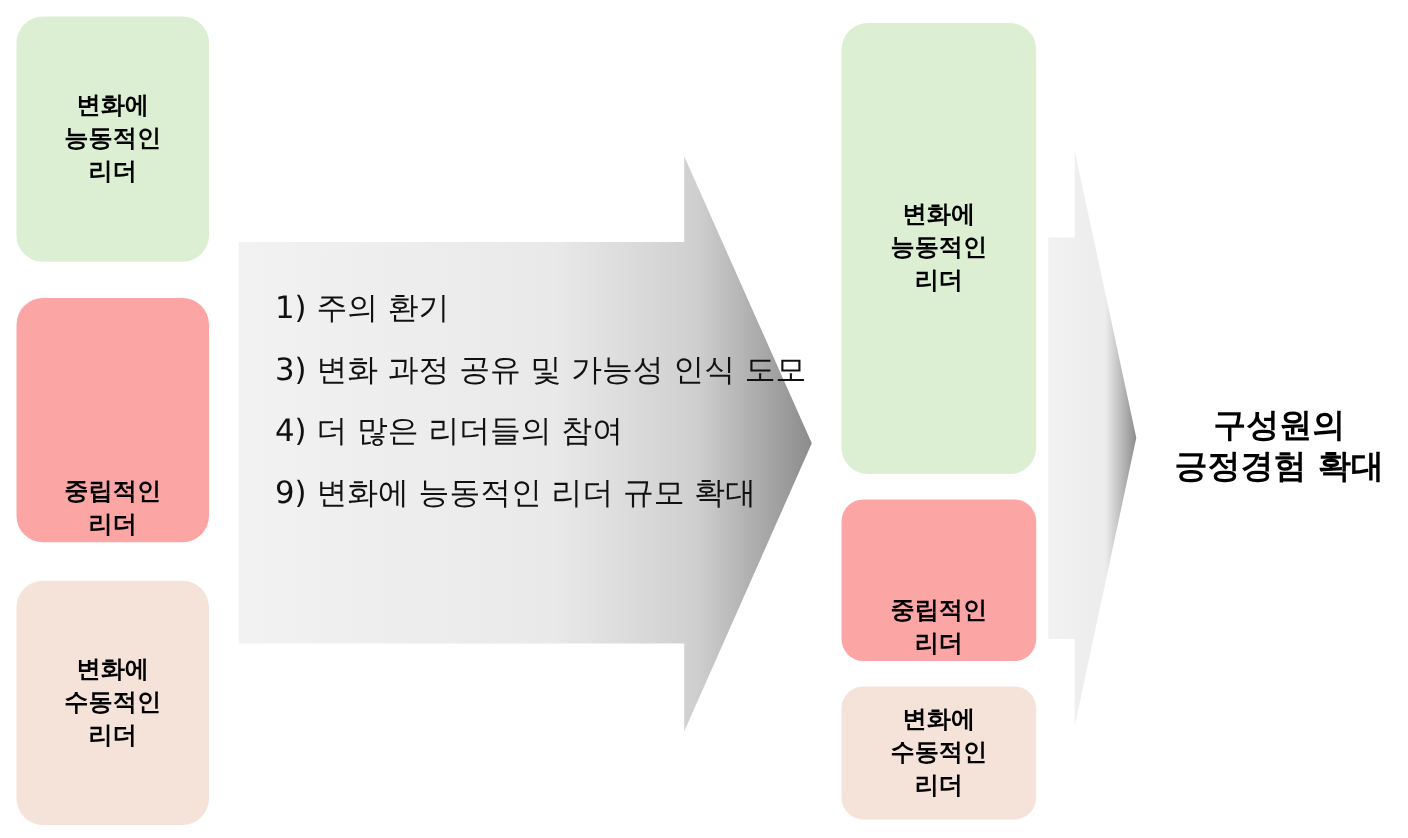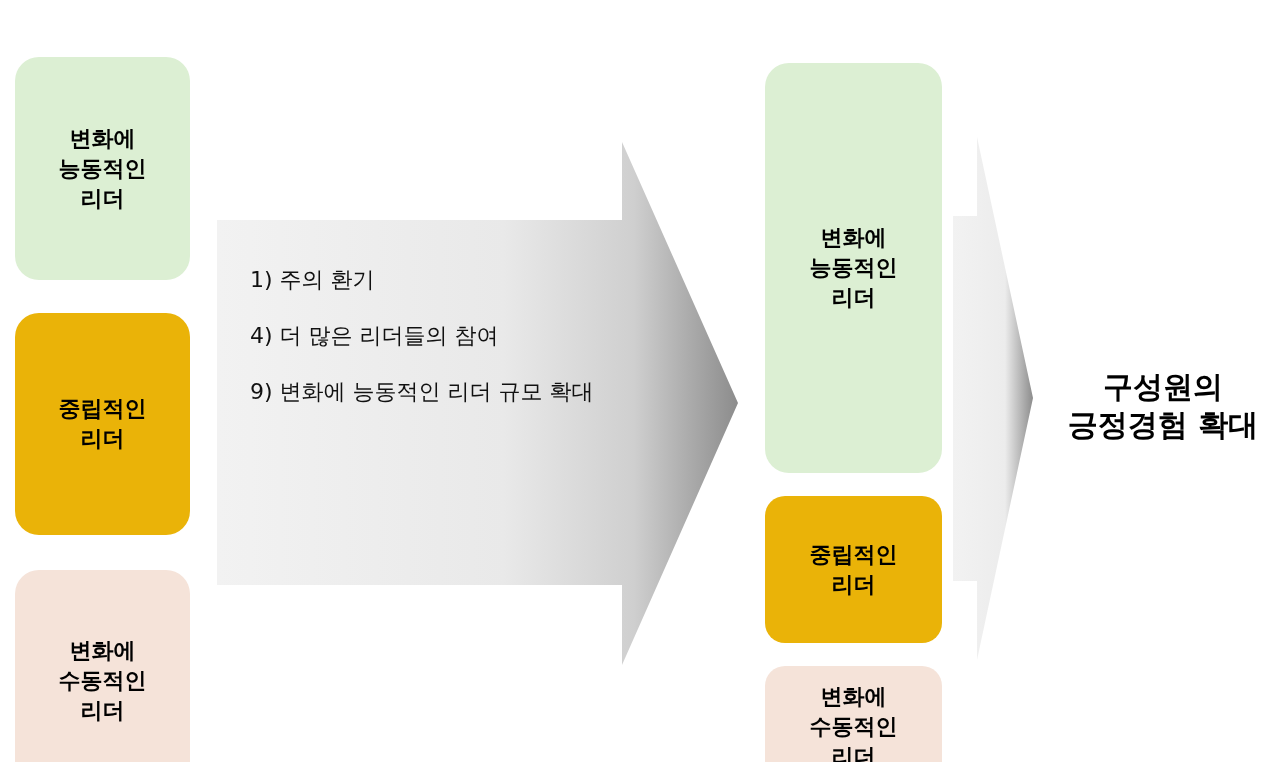--- a/index.html
+++ b/index.html
@@ -7,7 +7,7 @@
          font-family: "DejaVu Sans", "Liberation Sans", sans-serif; color: #000; }
   .box { position: absolute; border-radius: 24px; display: flex; align-items: center;
          justify-content: center; text-align: center; font-weight: bold; font-size: 22px;
-         line-height: 30px; white-space: pre-line; margin-top: 42px; }
+         line-height: 30px; white-space: pre-line; }
   .green { background: #dcefd3; }
   .gray  { background: #eab308; }
   .peach { background: #f5e3d9; }

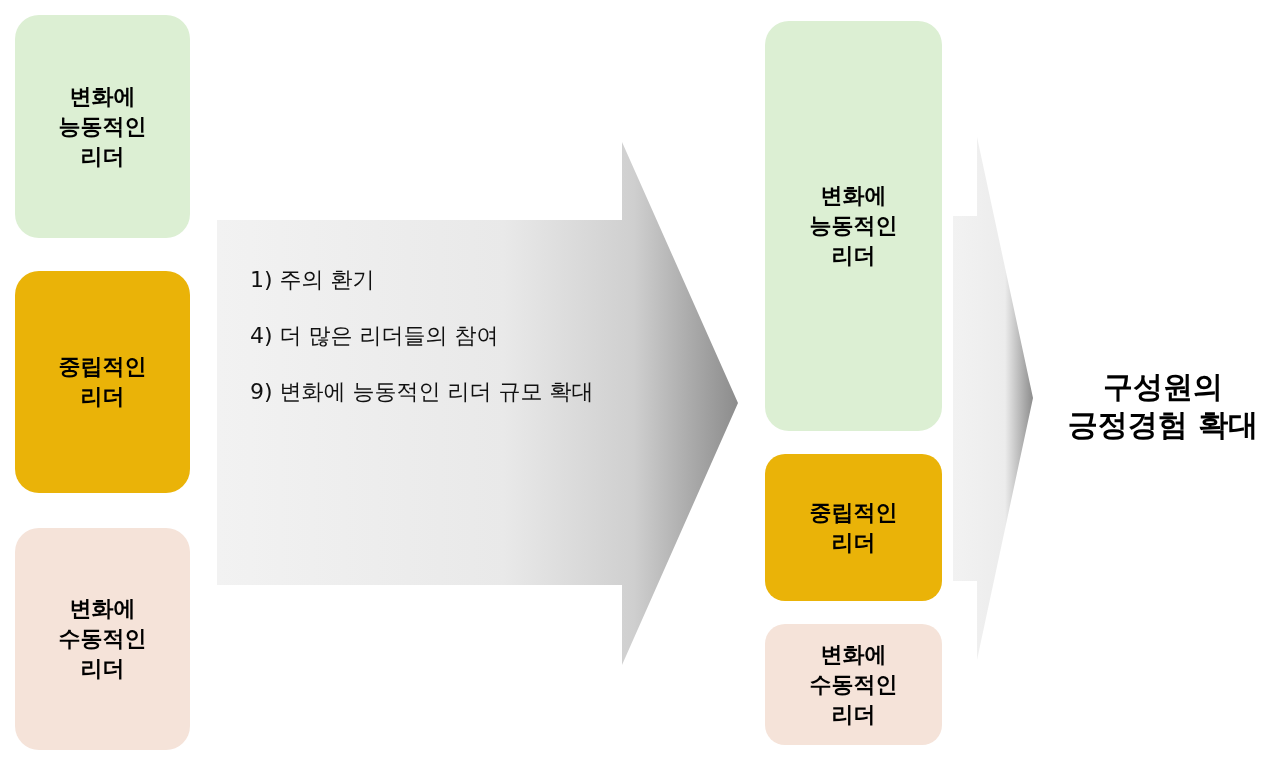--- a/index.html
+++ b/index.html
@@ -13,7 +13,7 @@
   .peach { background: #f5e3d9; }
   svg.shape { position: absolute; left: 0; top: 0; }
   .steps { position: absolute; left: 250px; top: 266px; margin: 0; padding: 0; list-style: none; }
-  .steps li { font-size: 22px; line-height: 28px; height: 28px; margin-bottom: 28px;
+  .steps li { font-size: 28px; line-height: 28px; height: 28px; margin-bottom: 28px;
               white-space: nowrap; color: #111; }
   .result { position: absolute; left: 1050px; top: 368px; width: 226px; text-align: center;
             font-weight: bold; font-size: 30px; line-height: 38px; white-space: pre-line; }

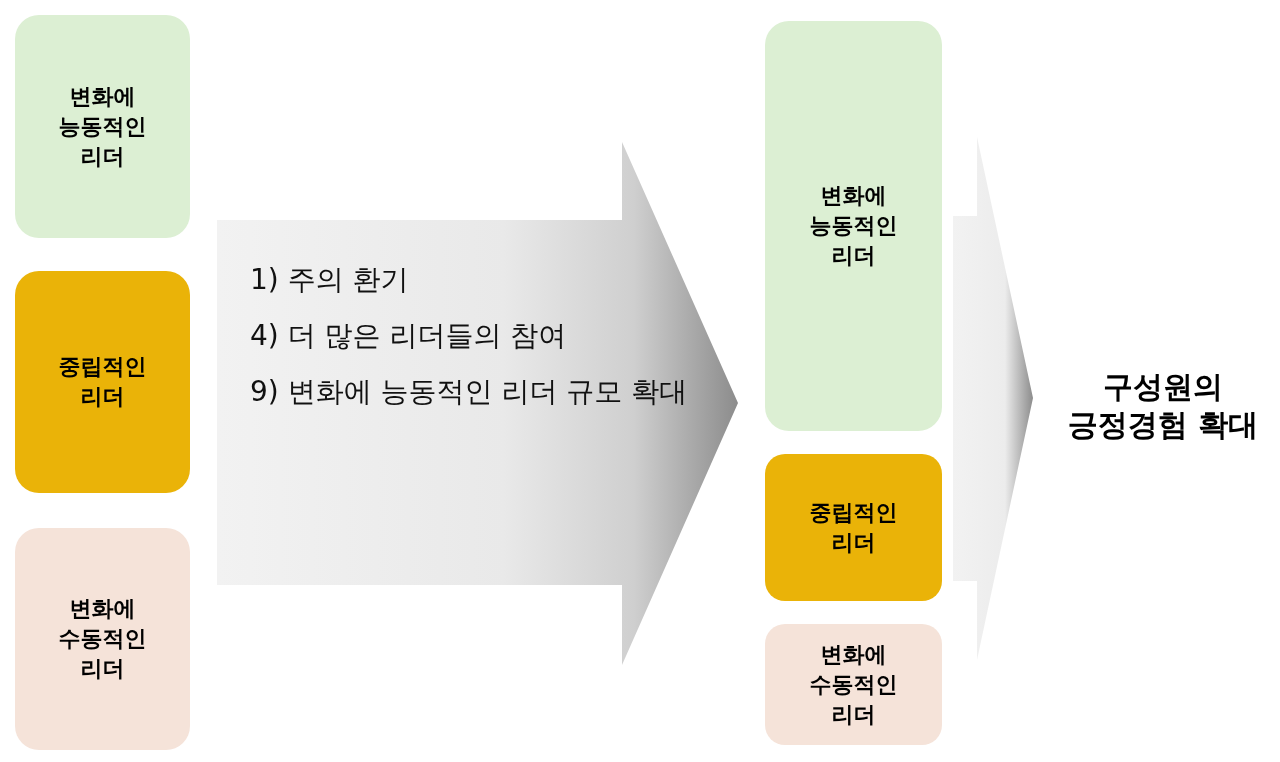--- a/index.html
+++ b/index.html
@@ -56,6 +56,7 @@
 
 <ul class="steps">
   <li>1) 주의 환기</li>
+  <li>3) 변화 과정 공유 및 가능성 인식 도모</li>
   <li>4) 더 많은 리더들의 참여</li>
   <li>9) 변화에 능동적인 리더 규모 확대</li>
 </ul>

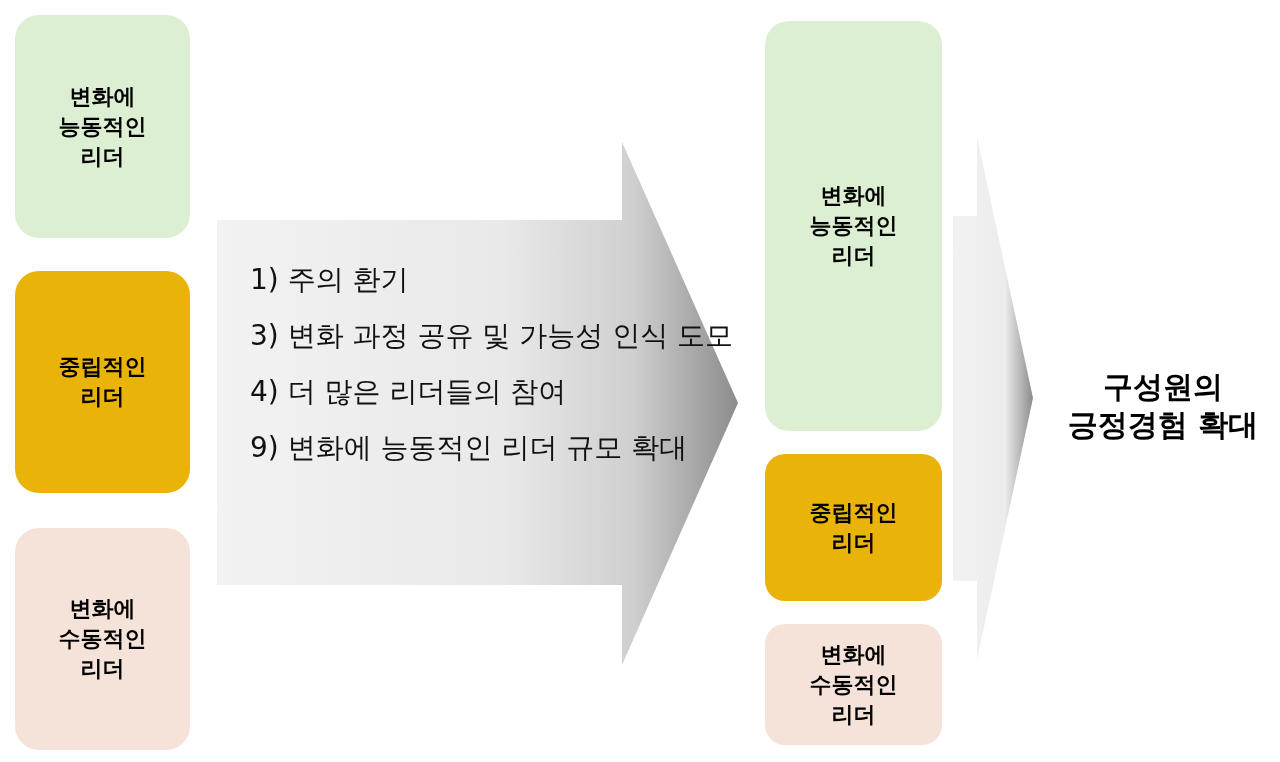--- a/index.html
+++ b/index.html
@@ -9,7 +9,7 @@
          justify-content: center; text-align: center; font-weight: bold; font-size: 22px;
          line-height: 30px; white-space: pre-line; }
   .green { background: #dcefd3; }
-  .gray  { background: #eab308; }
+  .gray  { background: #fca5a5; align-items: flex-end; }
   .peach { background: #f5e3d9; }
   svg.shape { position: absolute; left: 0; top: 0; }
   .steps { position: absolute; left: 250px; top: 266px; margin: 0; padding: 0; list-style: none; }

